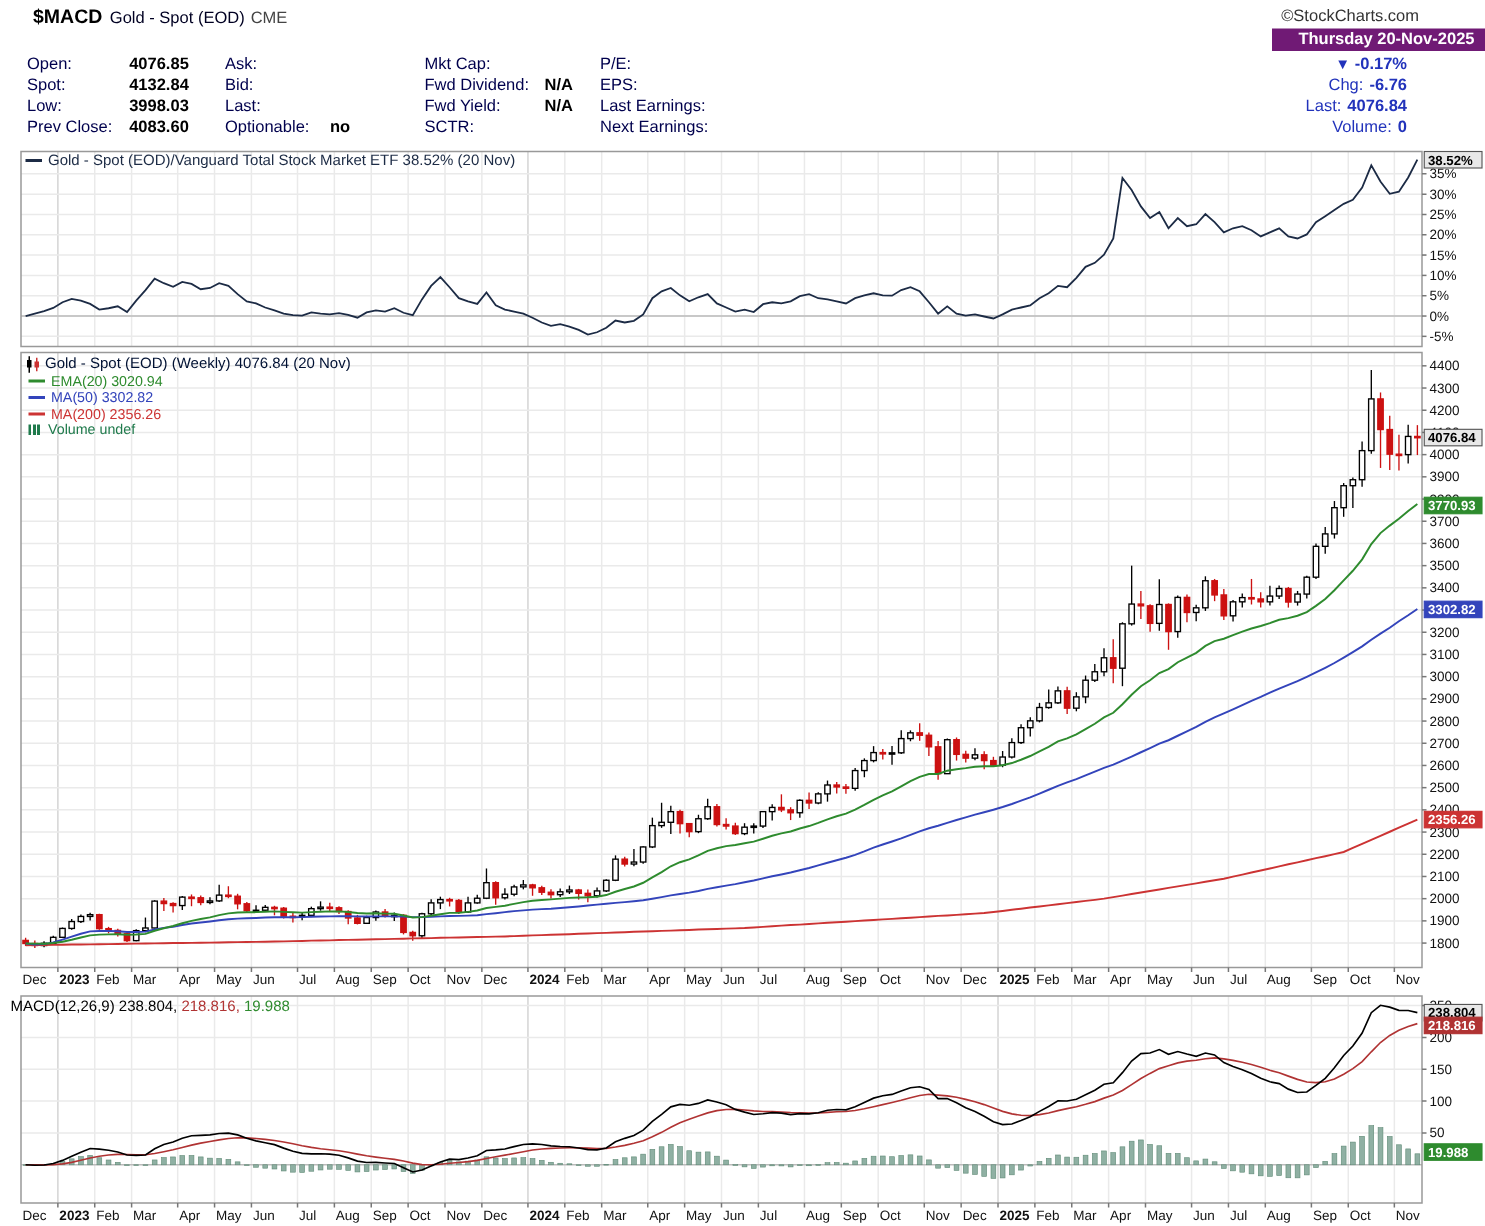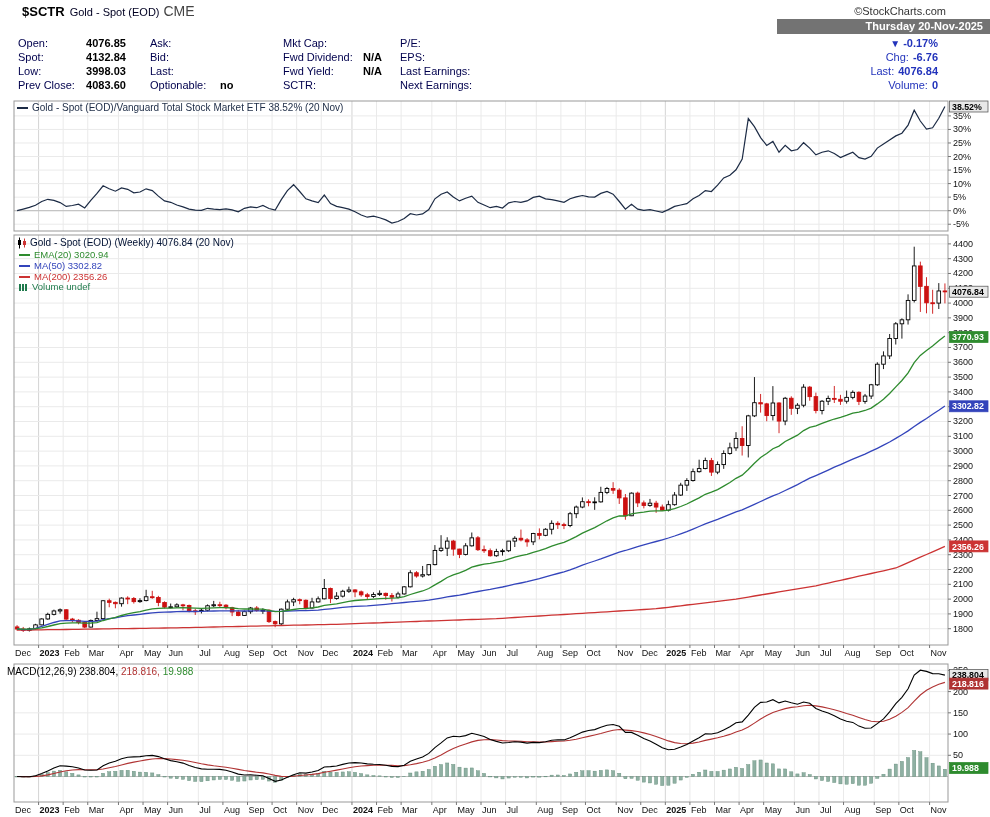--- a/index.html
+++ b/index.html
@@ -53,7 +53,7 @@
 <div class="page">
 
   <div class="topbar">
-    <span class="symbol">$SCTR</span><span class="sym-desc">Gold - Spot (EOD)</span><span class="sym-exch">CME</span>
+    <span class="symbol">$MACD</span><span class="sym-desc">Gold - Spot (EOD)</span><span class="sym-exch">CME</span>
     <span class="credit">©StockCharts.com</span>
   </div>
   <div class="datebar">Thursday 20-Nov-2025</div>

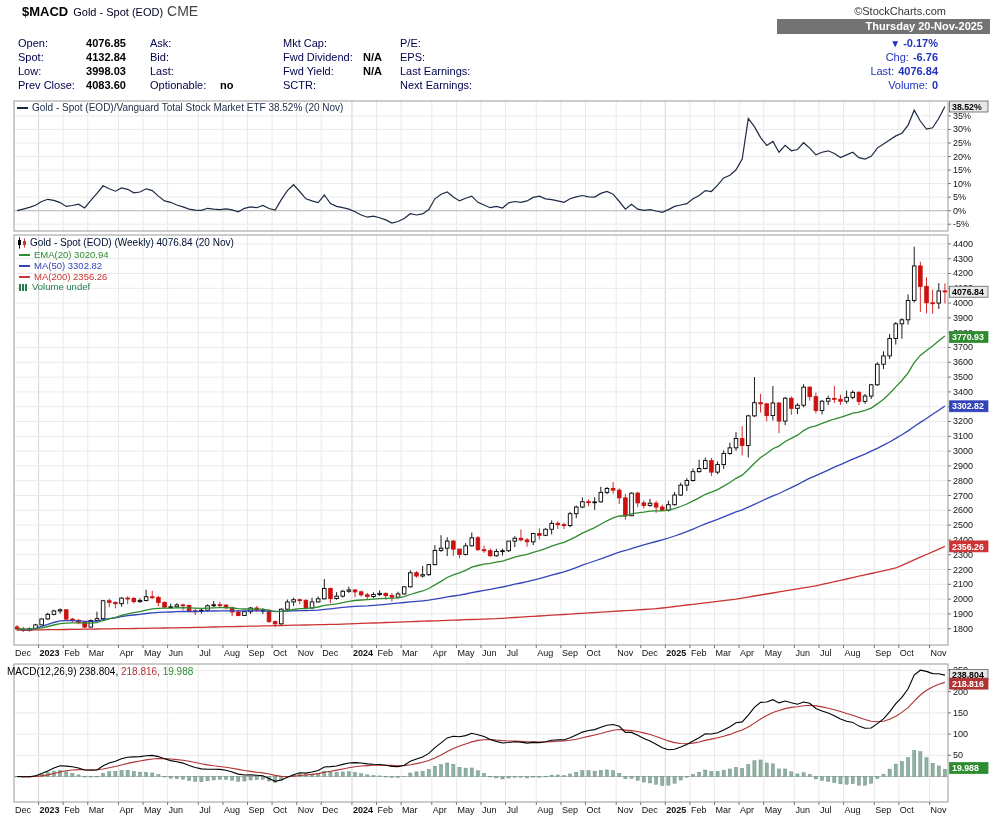--- a/index.html
+++ b/index.html
@@ -11,7 +11,7 @@
   .topbar{position:absolute;top:2px;left:0;width:990px;height:18px;padding-left:22px;white-space:nowrap}
   .symbol{font-size:13px;font-weight:bold;color:#000000}
   .sym-desc{font-size:11px;color:#000022;margin-left:5px}
-  .sym-exch{font-size:14px;color:#444444;margin-left:4px}
+  .sym-exch{font-size:11px;color:#444444;margin-left:4px}
   .credit{position:absolute;top:3px;right:44px;font-size:11px;color:#333333}
   .datebar{position:absolute;top:19px;right:0;width:213px;height:15px;background:#737373;color:#ffffff;
            font-size:11px;font-weight:bold;line-height:15px;text-align:right;padding-right:7px}

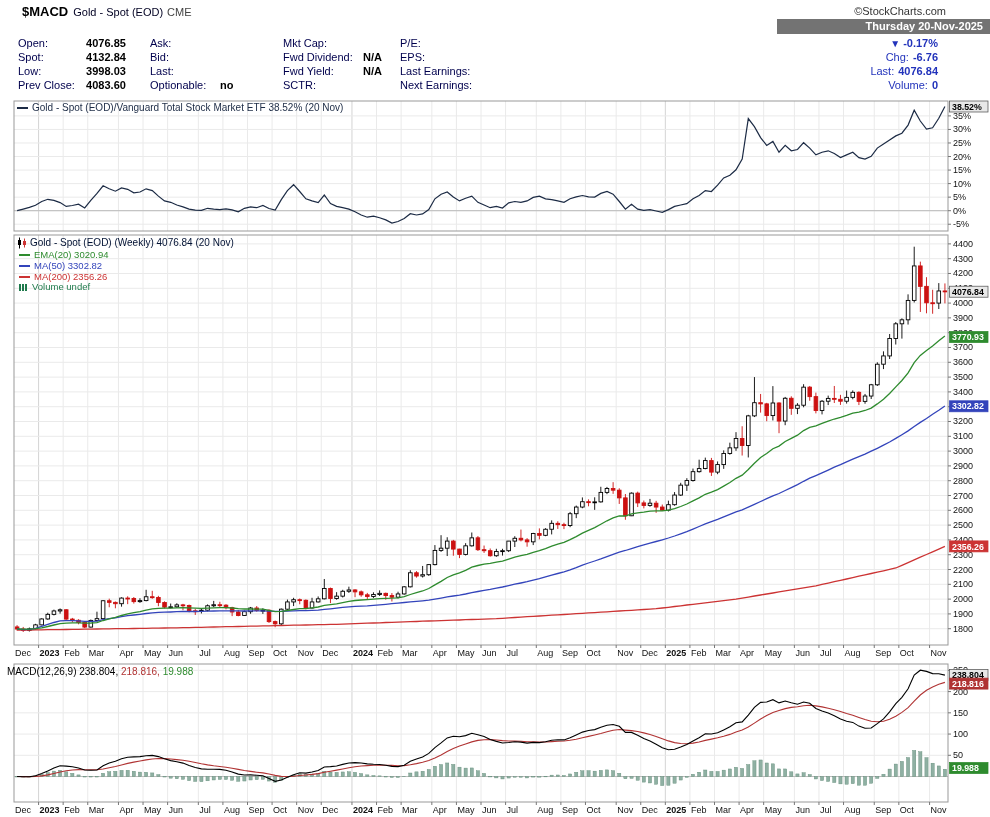--- a/index.html
+++ b/index.html
@@ -13,7 +13,7 @@
   .sym-desc{font-size:11px;color:#000022;margin-left:5px}
   .sym-exch{font-size:11px;color:#444444;margin-left:4px}
   .credit{position:absolute;top:3px;right:44px;font-size:11px;color:#333333}
-  .datebar{position:absolute;top:19px;right:0;width:213px;height:15px;background:#737373;color:#ffffff;
+  .datebar{position:absolute;top:19px;right:0;width:142px;height:15px;background:#701a75;color:#ffffff;
            font-size:11px;font-weight:bold;line-height:15px;text-align:right;padding-right:7px}
 
   

